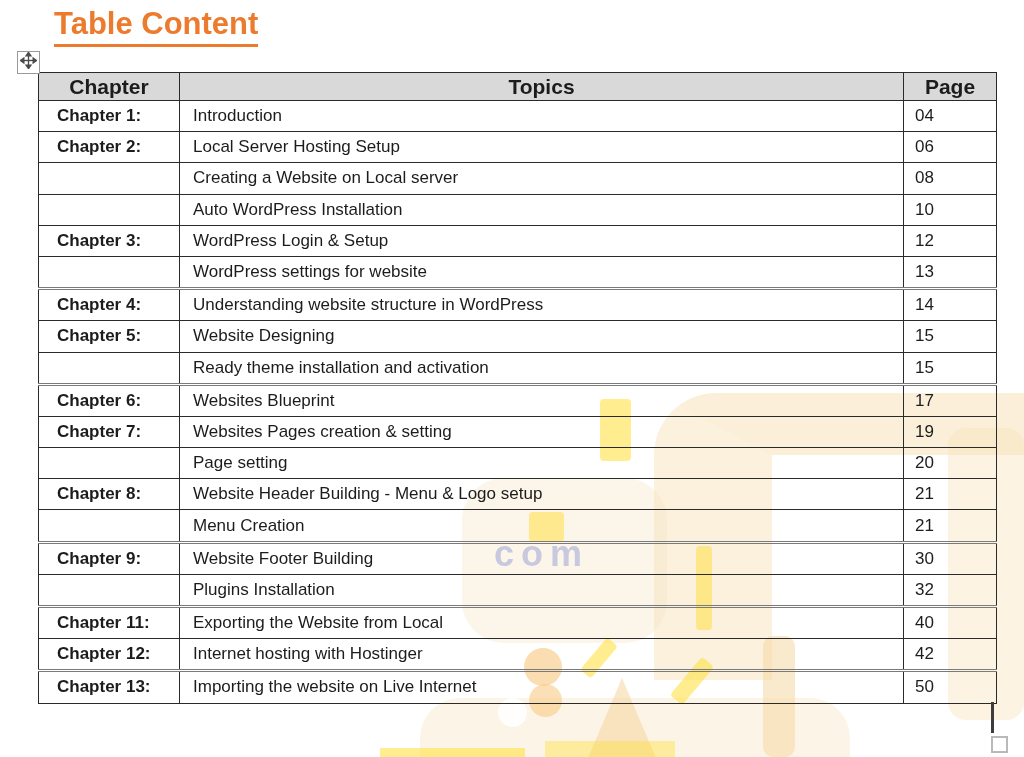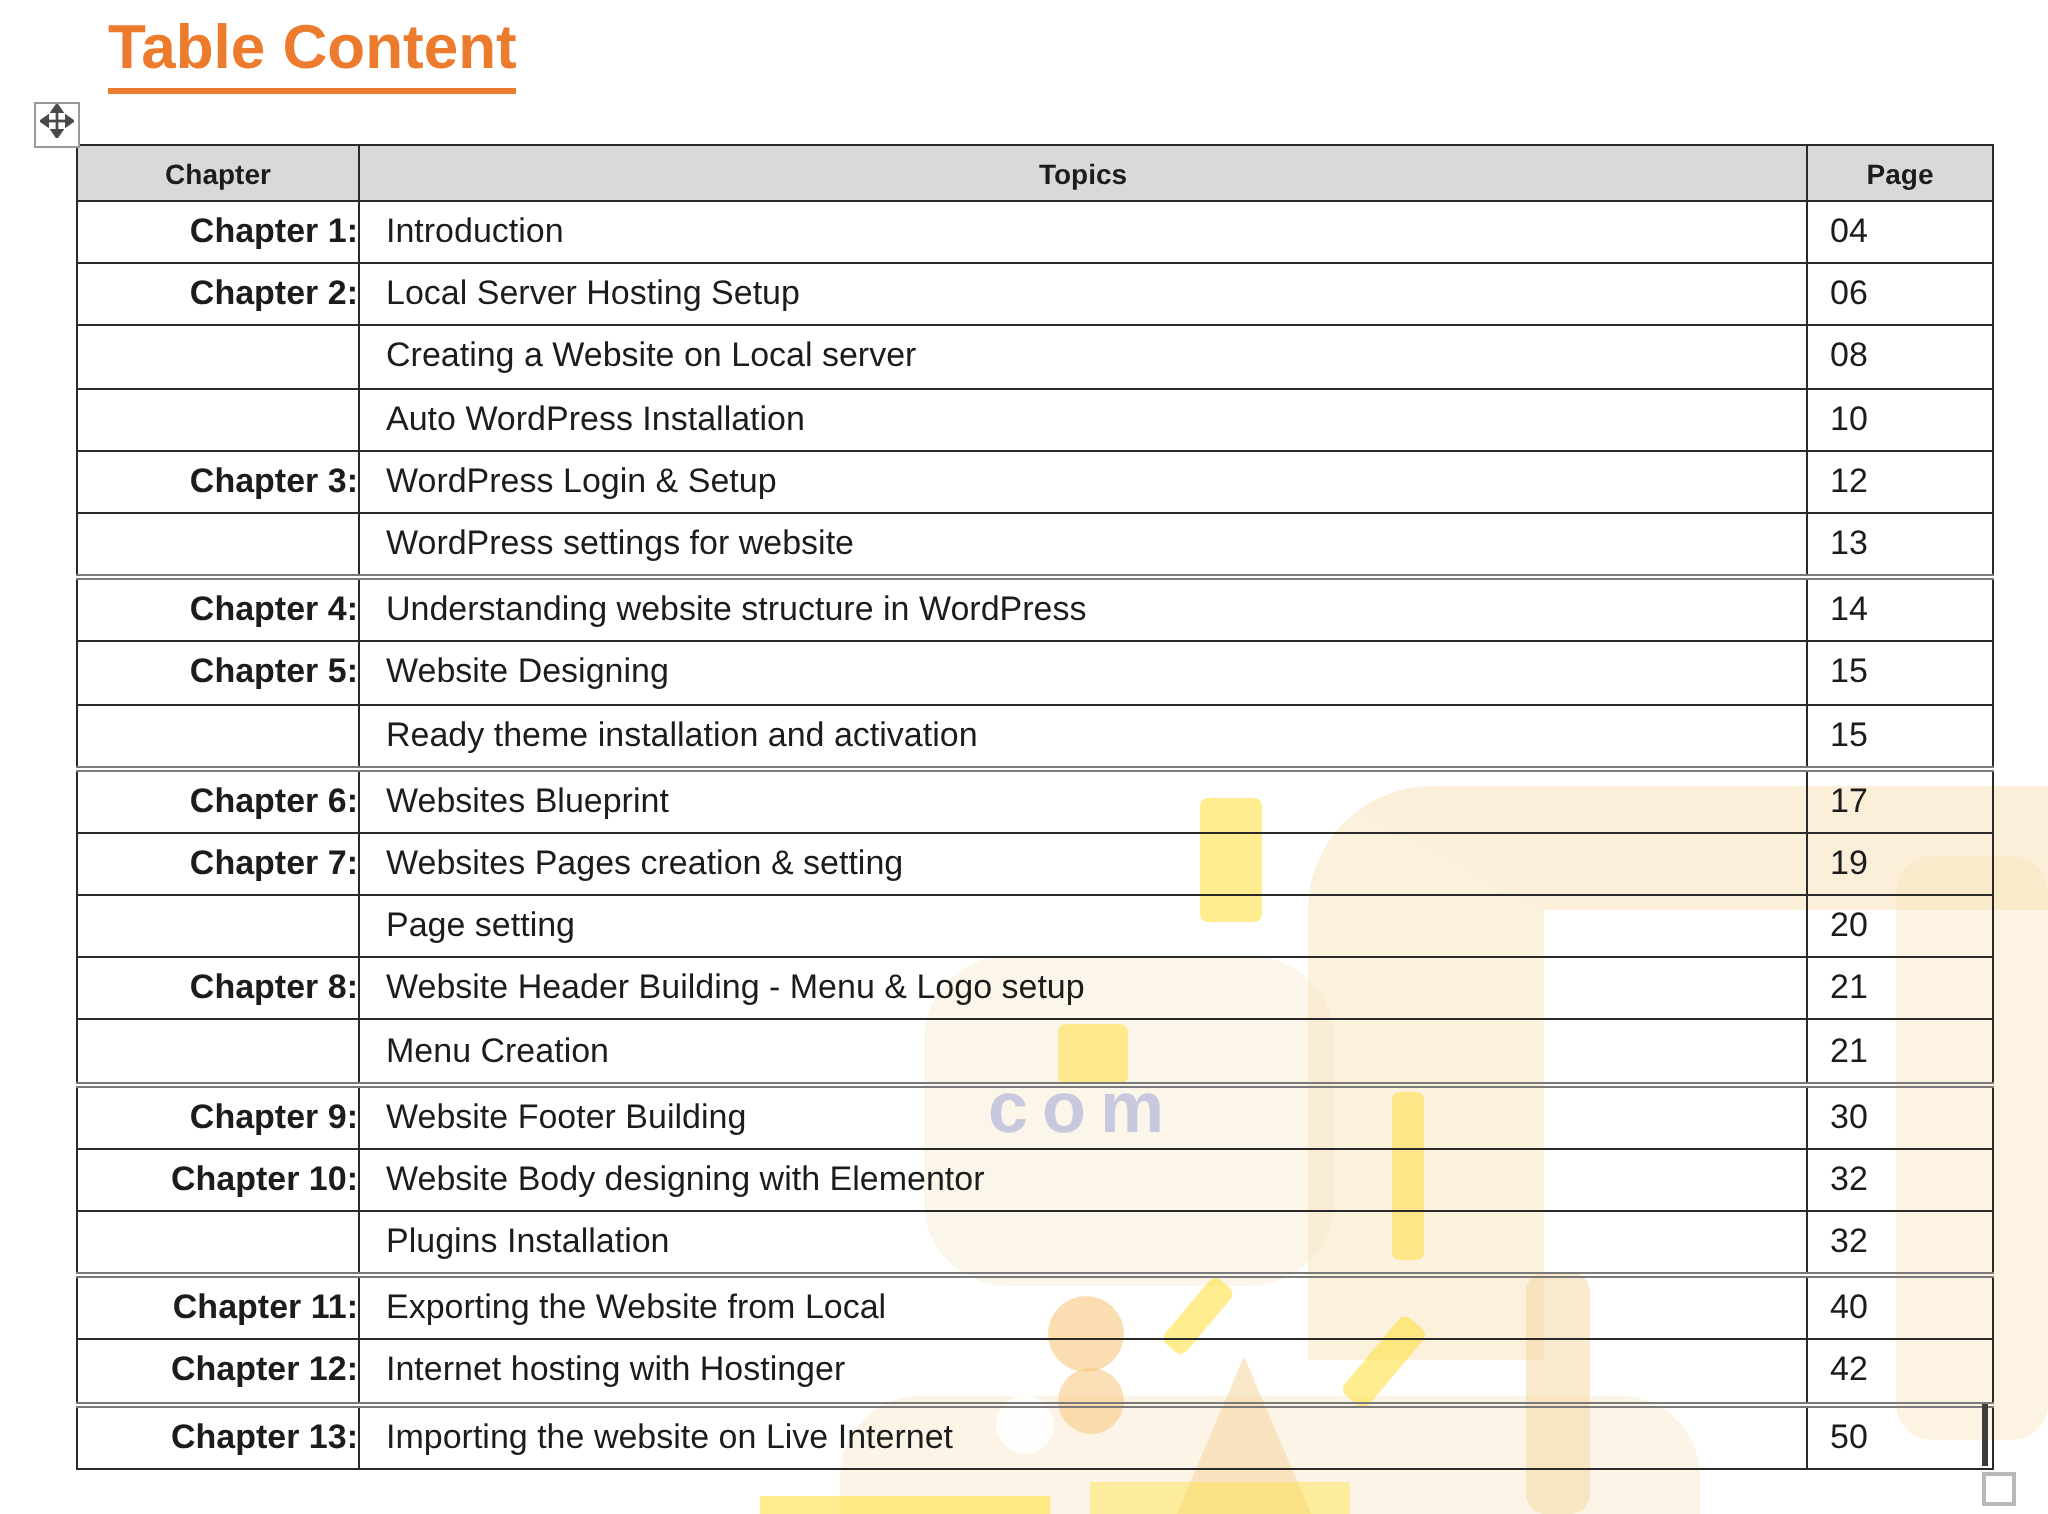--- a/index.html
+++ b/index.html
@@ -93,7 +93,7 @@
     background: #D9D9D9;
     font-weight: bold;
     text-align: center;
-    font-size: 14px;
+    font-size: 21px;
   }
   .toc-table td.cell-chapter { font-weight: bold; padding-left: 0; text-align: right; }
   .toc-table td.cell-topic   { padding-left: 13px; }

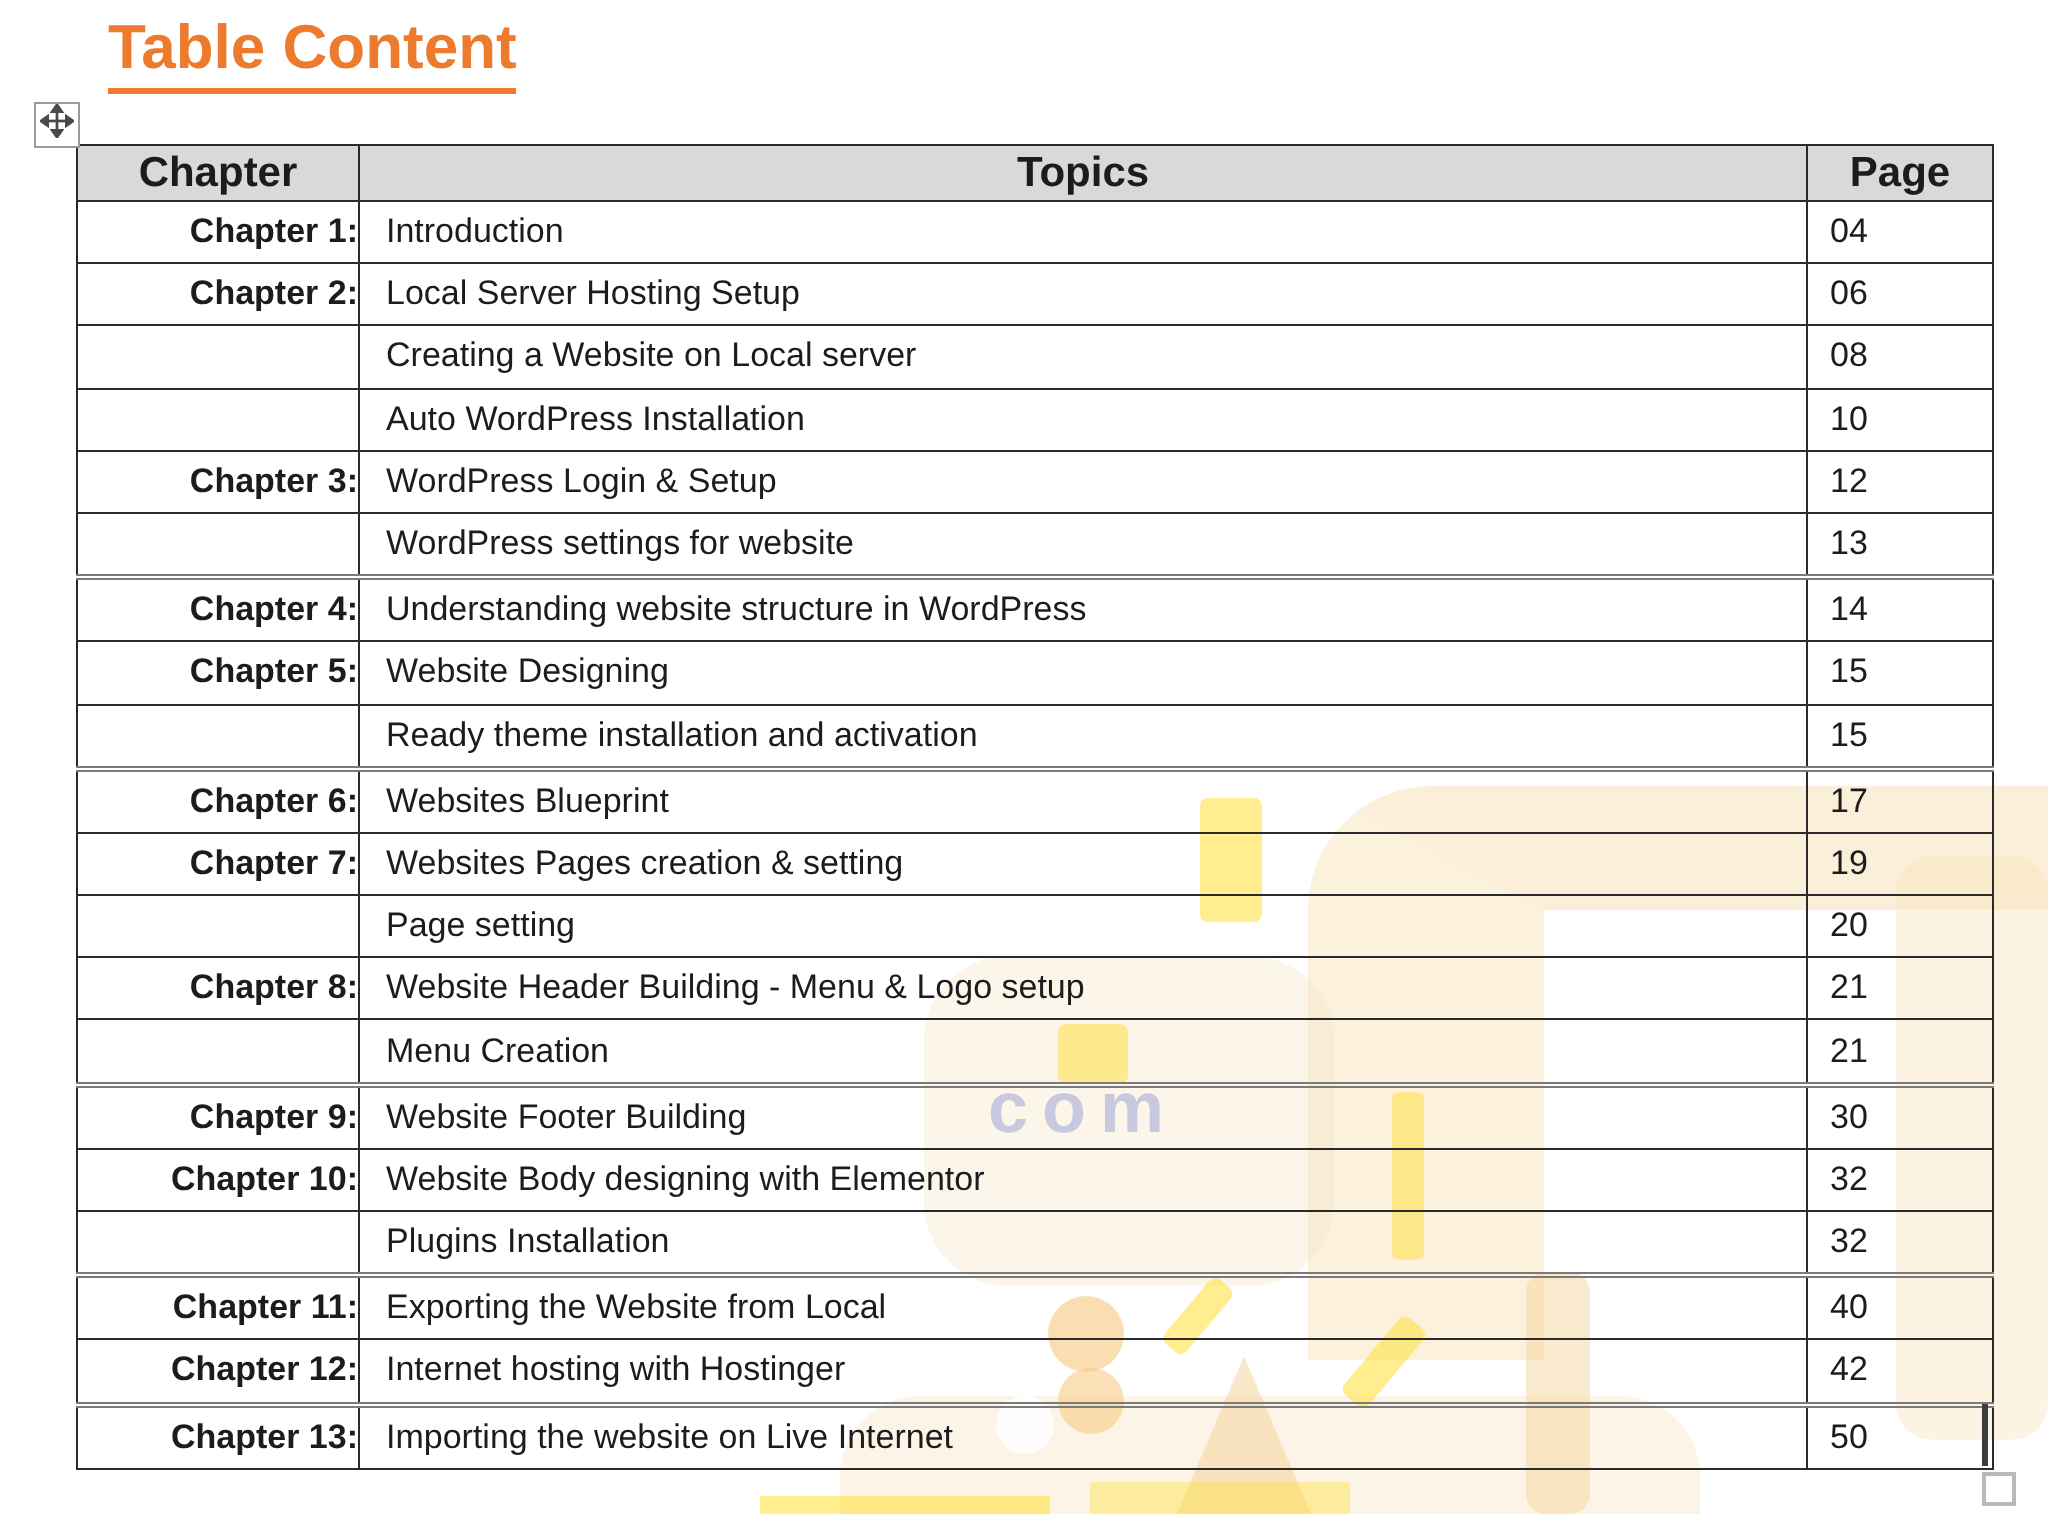--- a/index.html
+++ b/index.html
@@ -95,7 +95,7 @@
     text-align: center;
     font-size: 21px;
   }
-  .toc-table td.cell-chapter { font-weight: bold; padding-left: 0; text-align: right; }
+  .toc-table td.cell-chapter { font-weight: bold; padding-left: 18px; }
   .toc-table td.cell-topic   { padding-left: 13px; }
   .toc-table td.cell-page    { padding-left: 11px; }
   .toc-table tr.thick-top td { border-top: 3px double #7a7a7a; }

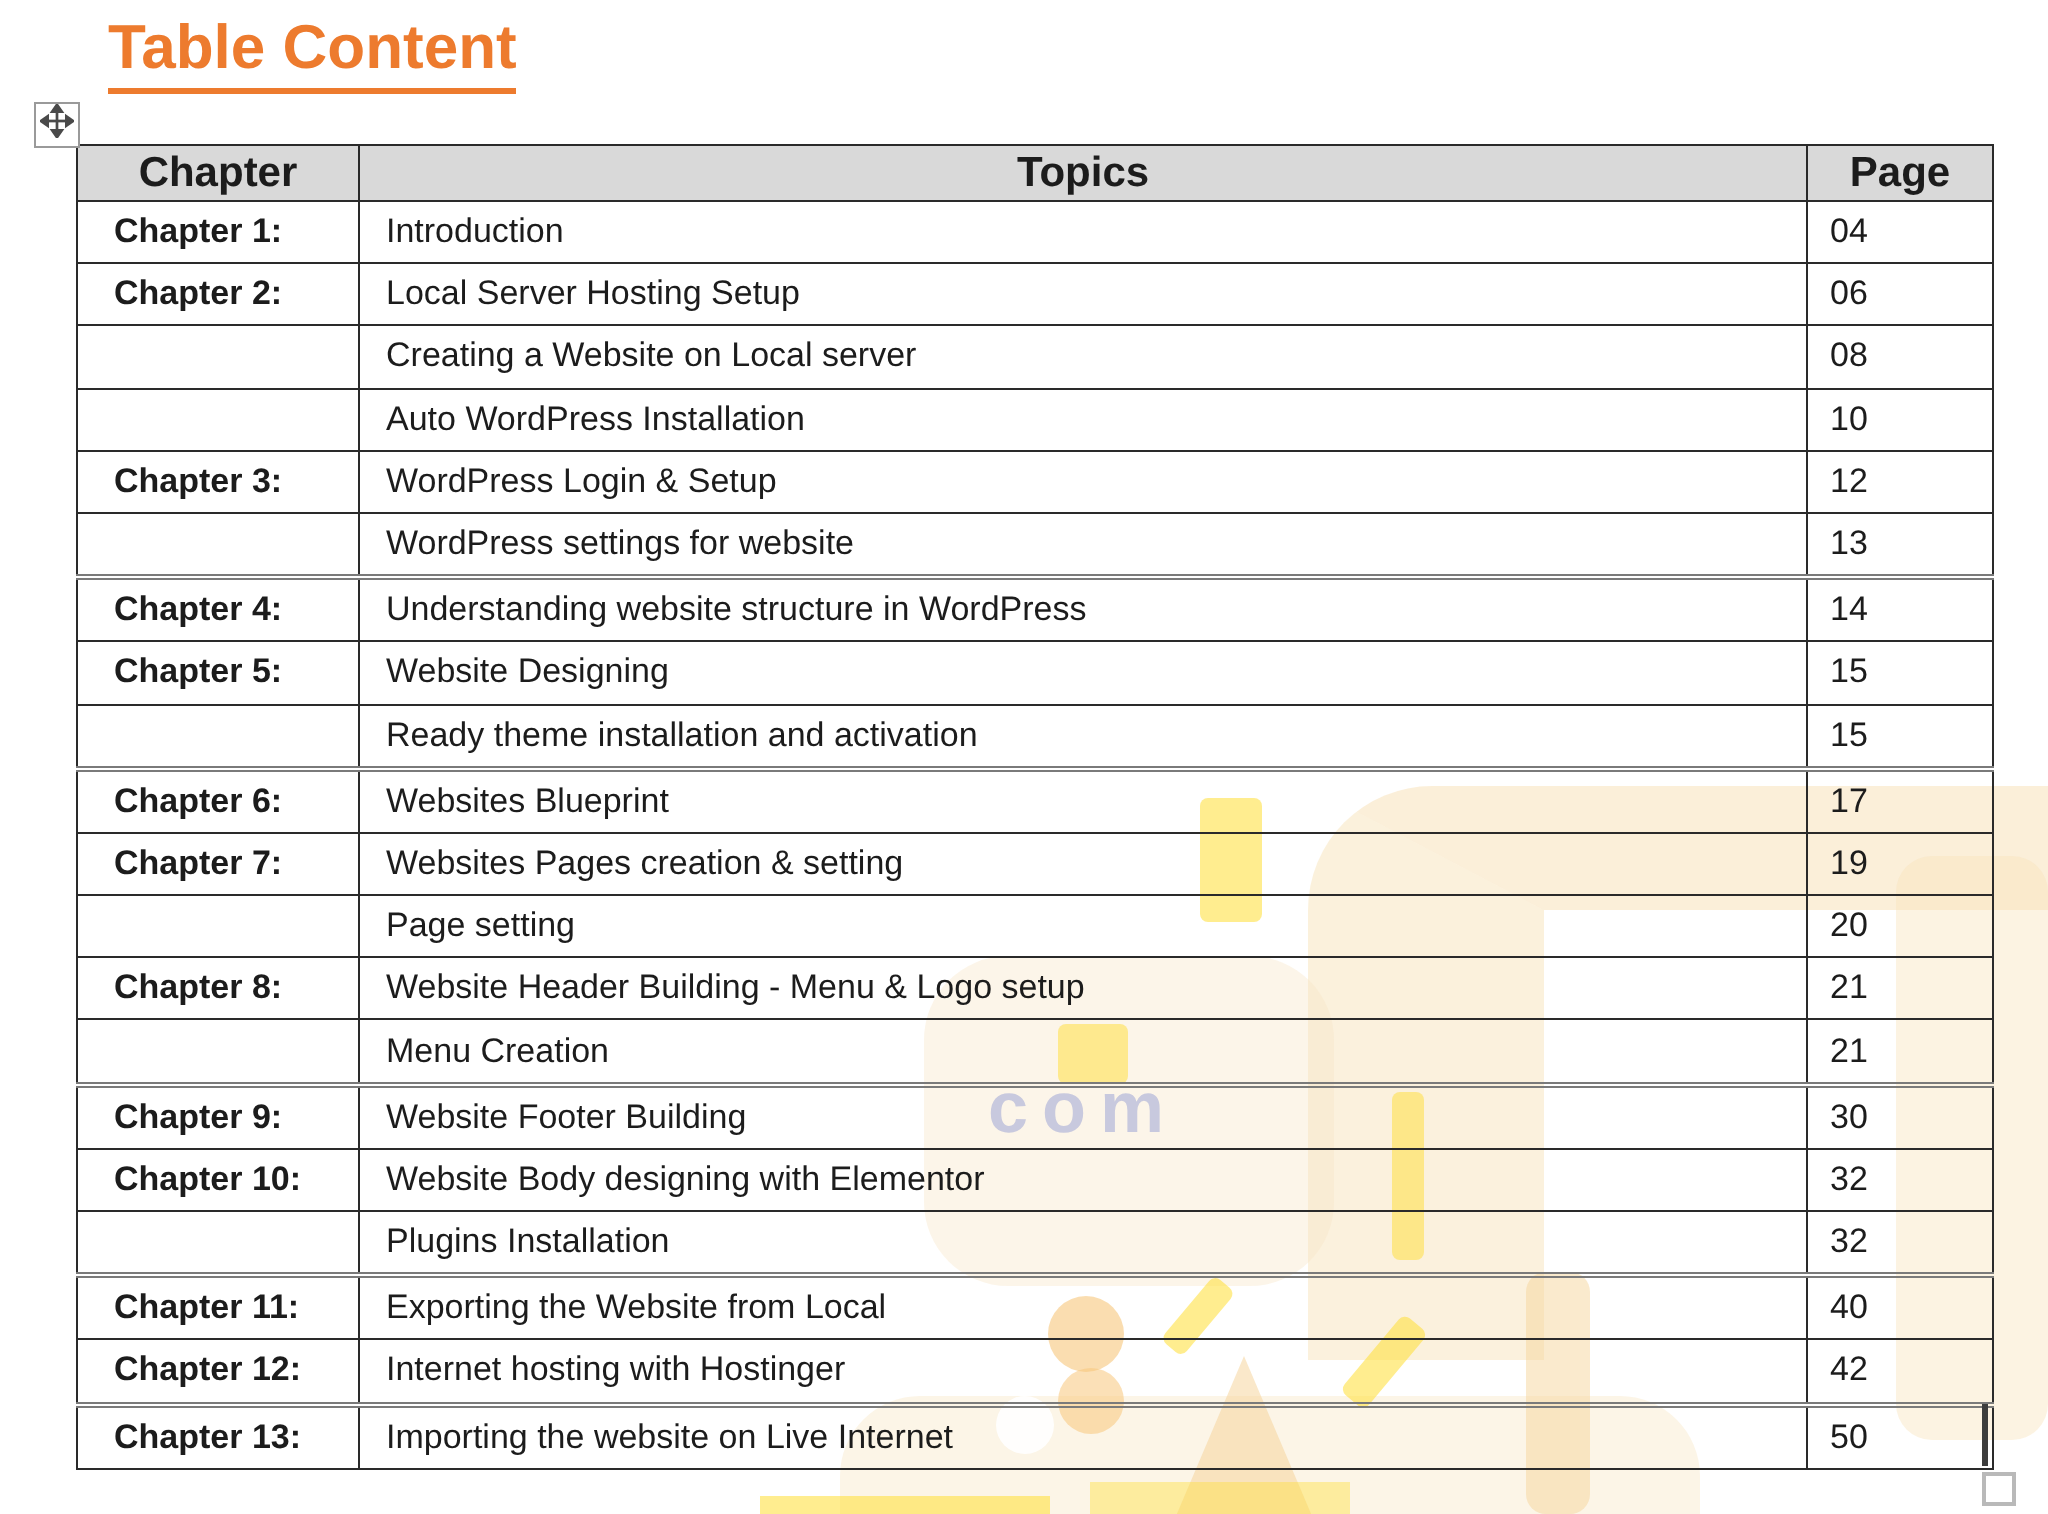--- a/index.html
+++ b/index.html
@@ -252,11 +252,6 @@
       <td class="cell-page">30</td>
     </tr>
         <tr>
-      <td class="cell-chapter">Chapter 10:</td>
-      <td class="cell-topic">Website Body designing with Elementor</td>
-      <td class="cell-page">32</td>
-    </tr>
-        <tr>
       <td class="cell-chapter"></td>
       <td class="cell-topic">Plugins Installation</td>
       <td class="cell-page">32</td>

